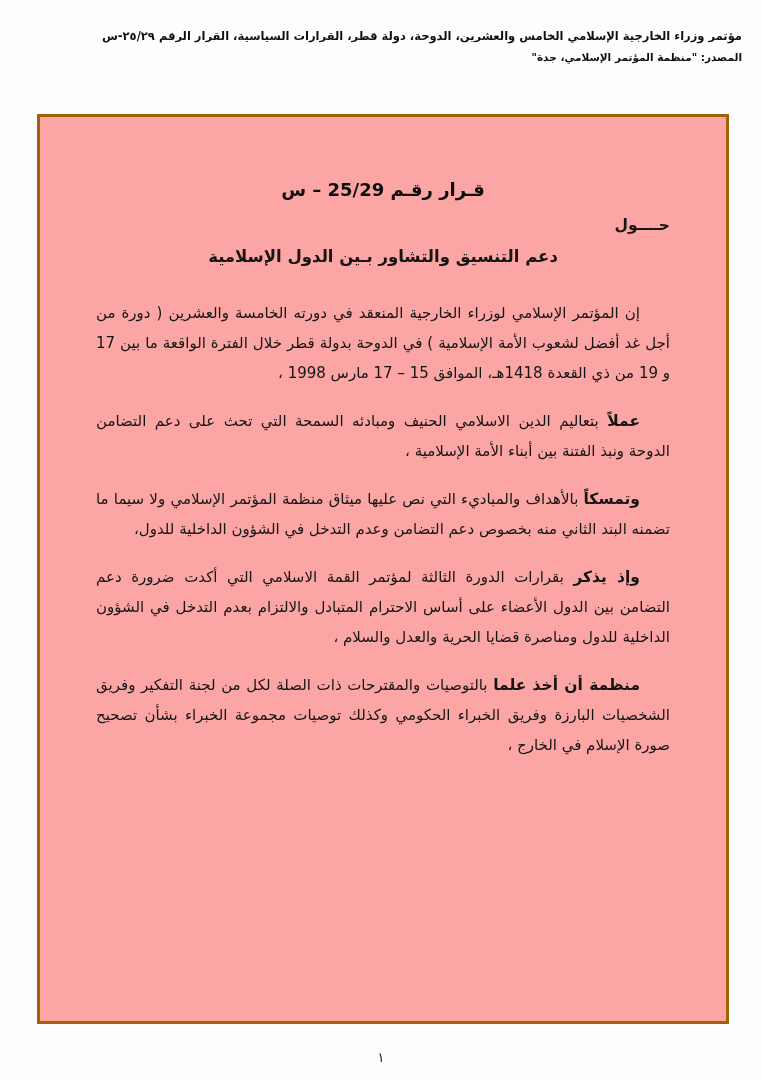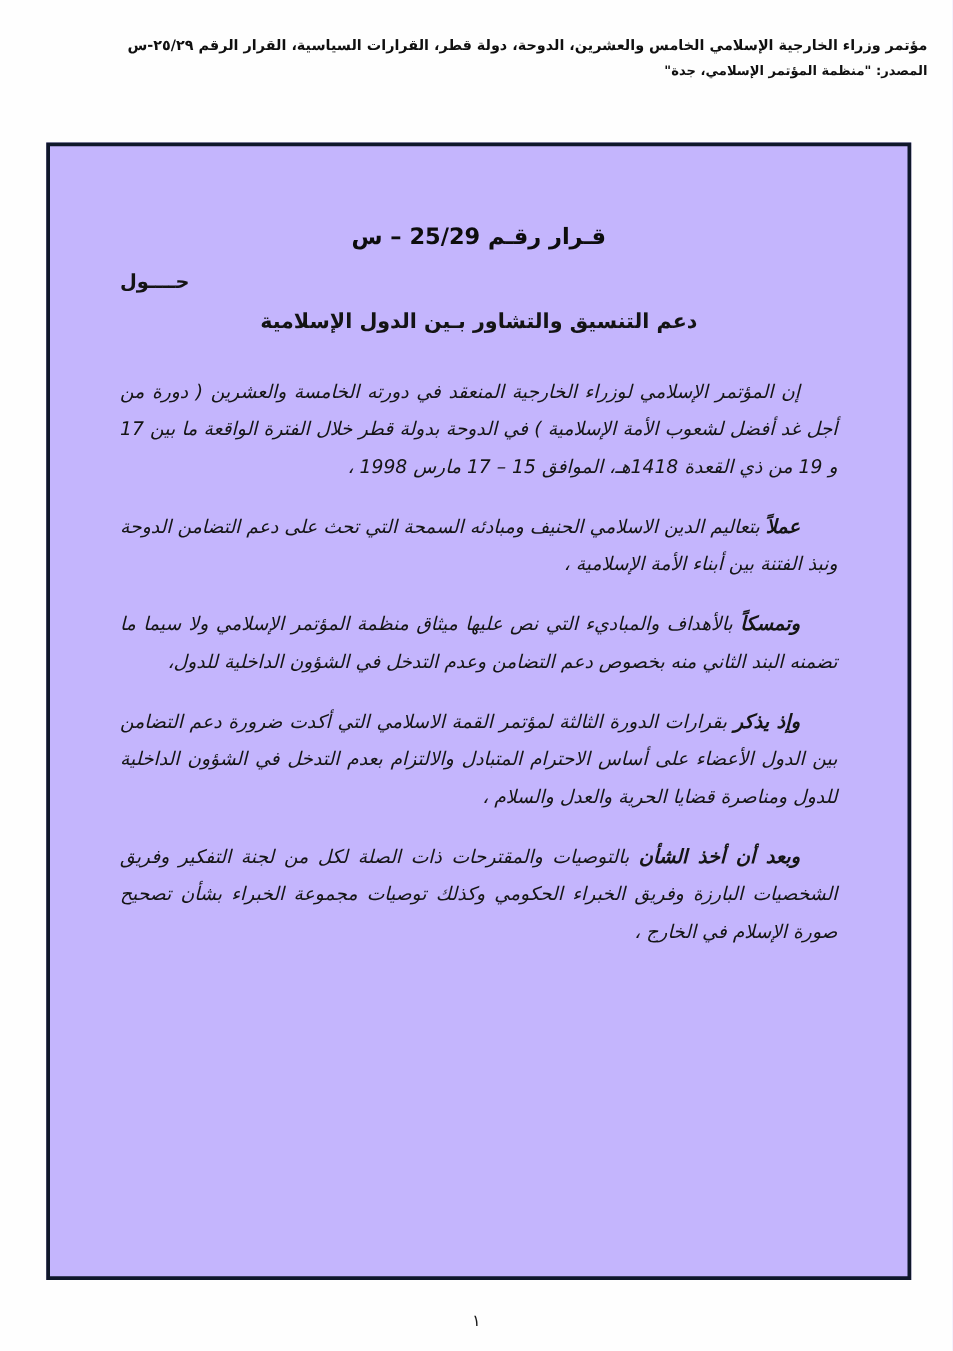--- a/index.html
+++ b/index.html
@@ -31,8 +31,8 @@
     position:absolute;
     top:114px; left:37px;
     width:692px; height:910px;
-    border:3px solid #0f172a;
-    background:#c4b5fd;
+    border:3px solid #a16207;
+    background:#fca5a5;
     padding:40px 56px 0 56px;
     overflow:hidden;
   }

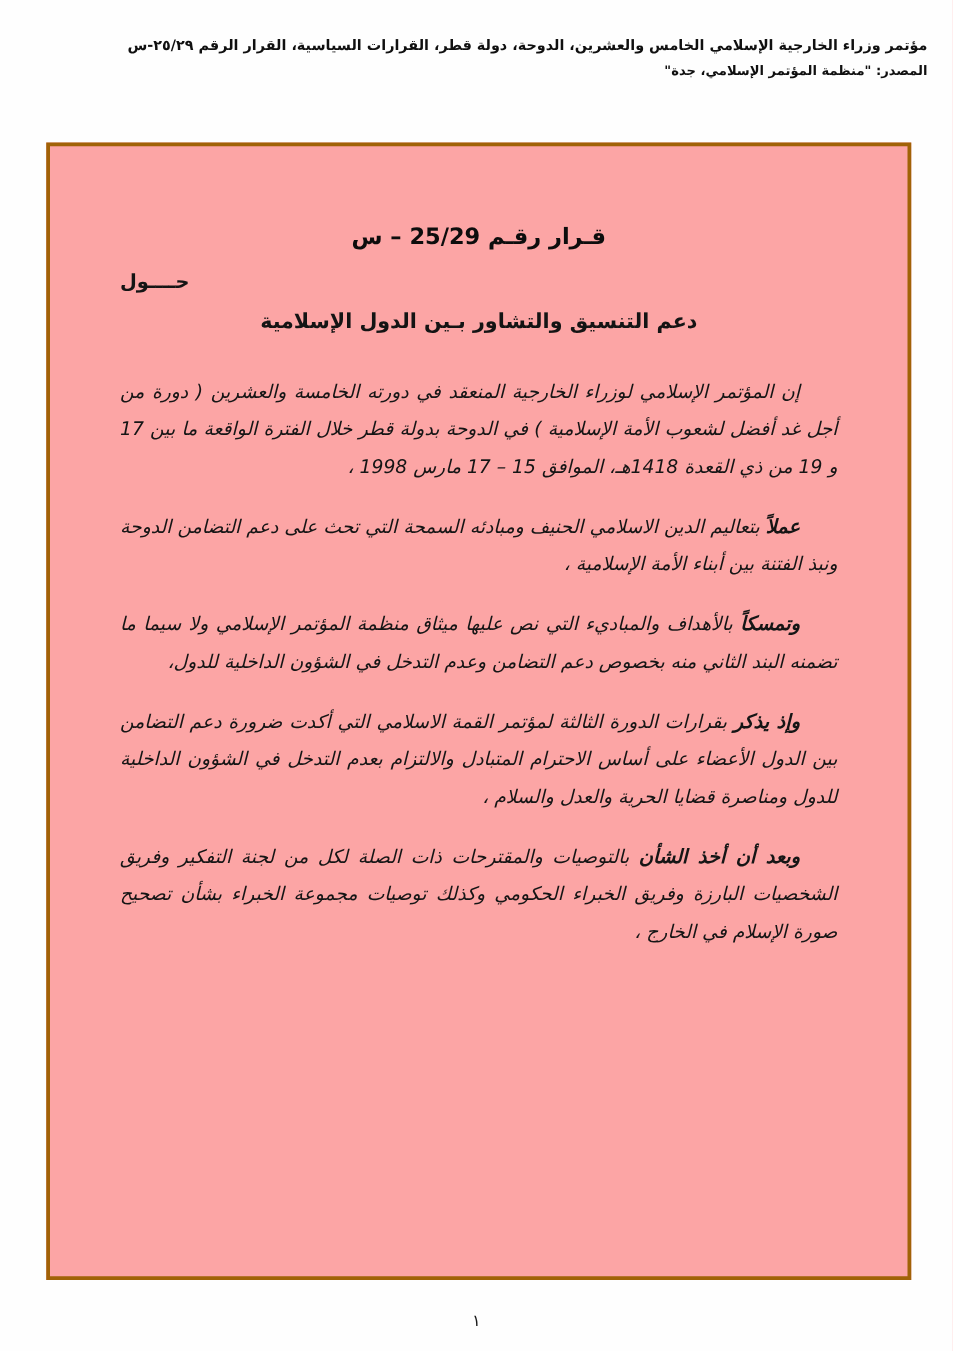--- a/index.html
+++ b/index.html
@@ -45,7 +45,7 @@
     color:#0d0d0d;
   }
   .about-word {
-    text-align:left;
+    text-align:right;
     font-size:15.5px;
     font-weight:bold;
     margin-top:16px;

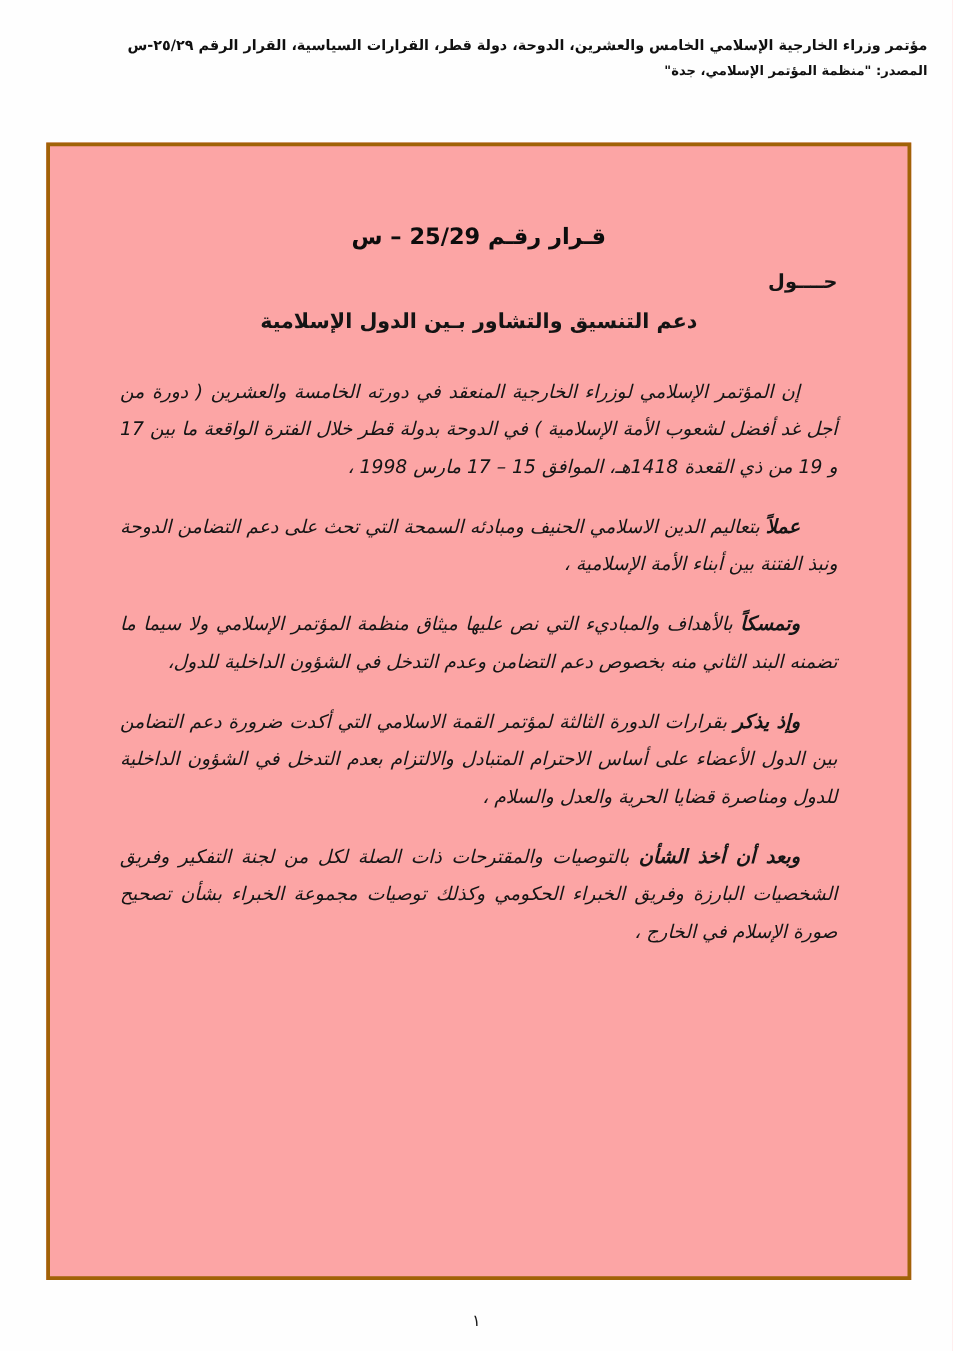--- a/index.html
+++ b/index.html
@@ -67,7 +67,6 @@
   p.para {
     margin-bottom:18px;
     text-indent:30px;
-    font-style:italic;
   }
   p.para .lead {
     font-weight:bold;

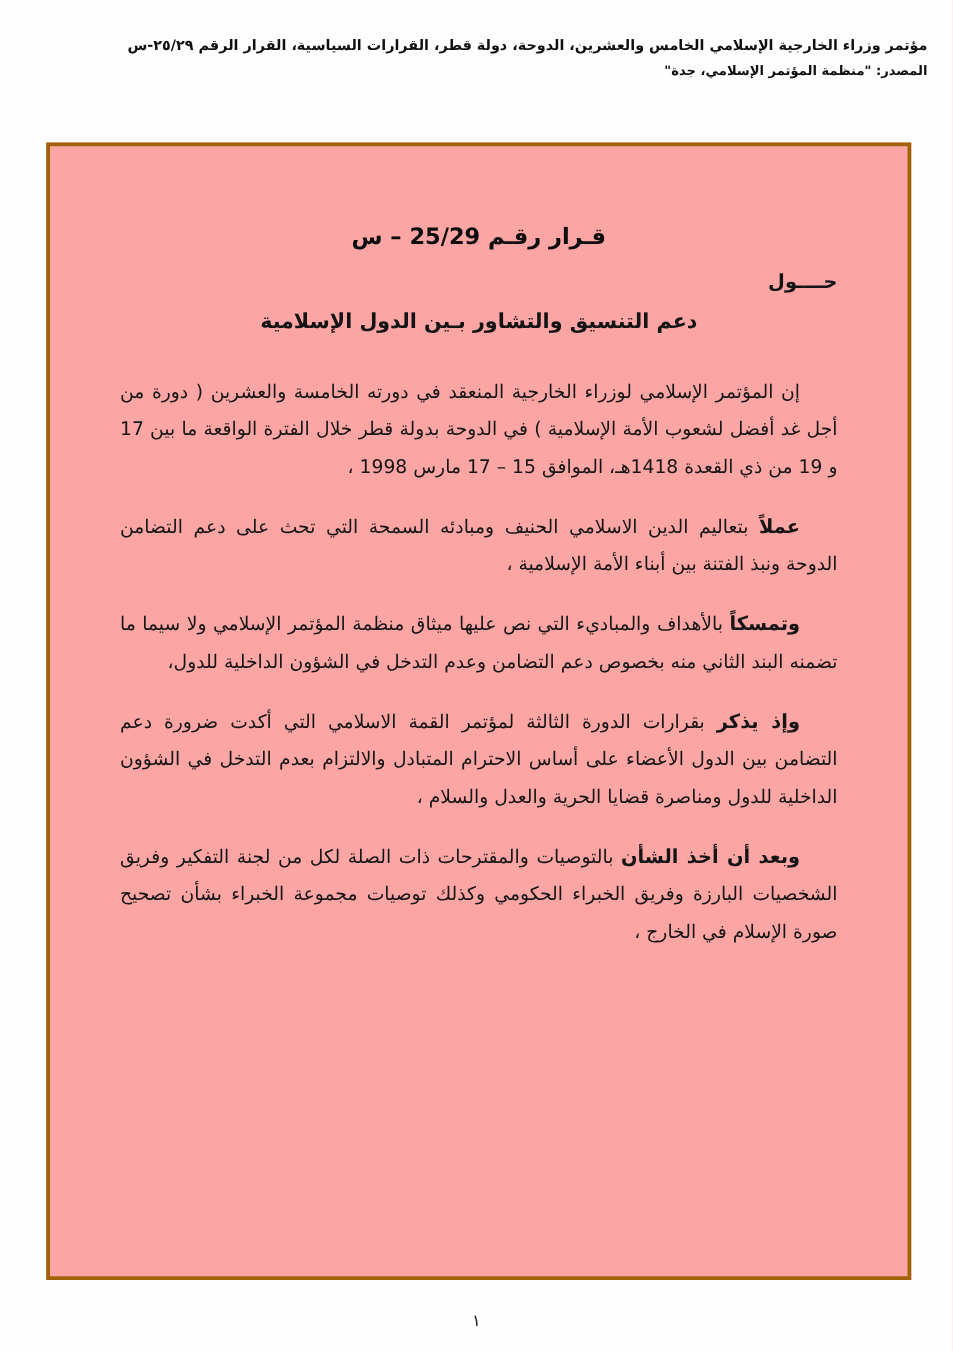--- a/index.html
+++ b/index.html
@@ -108,7 +108,7 @@
       <p class="para"><span class="lead">وإذ يذكر</span><span> بقرارات الدورة الثالثة لمؤتمر القمة الاسلامي التي أكدت ضرورة دعم التضامن بين الدول الأعضاء على أساس الاحترام المتبادل والالتزام بعدم التدخل في الشؤون الداخلية للدول ومناصرة قضايا الحرية والعدل والسلام ،</span></p>
 
 
-      <p class="para"><span class="lead">وبعد أن أخذ الشأن</span><span> بالتوصيات والمقترحات ذات الصلة لكل من لجنة التفكير وفريق الشخصيات البارزة وفريق الخبراء الحكومي وكذلك توصيات مجموعة الخبراء بشأن تصحيح صورة الإسلام في الخارج ،</span></p>
+      <p class="para"><span class="lead">منظمة أن أخذ علما</span><span> بالتوصيات والمقترحات ذات الصلة لكل من لجنة التفكير وفريق الشخصيات البارزة وفريق الخبراء الحكومي وكذلك توصيات مجموعة الخبراء بشأن تصحيح صورة الإسلام في الخارج ،</span></p>
 
 
     </div>

